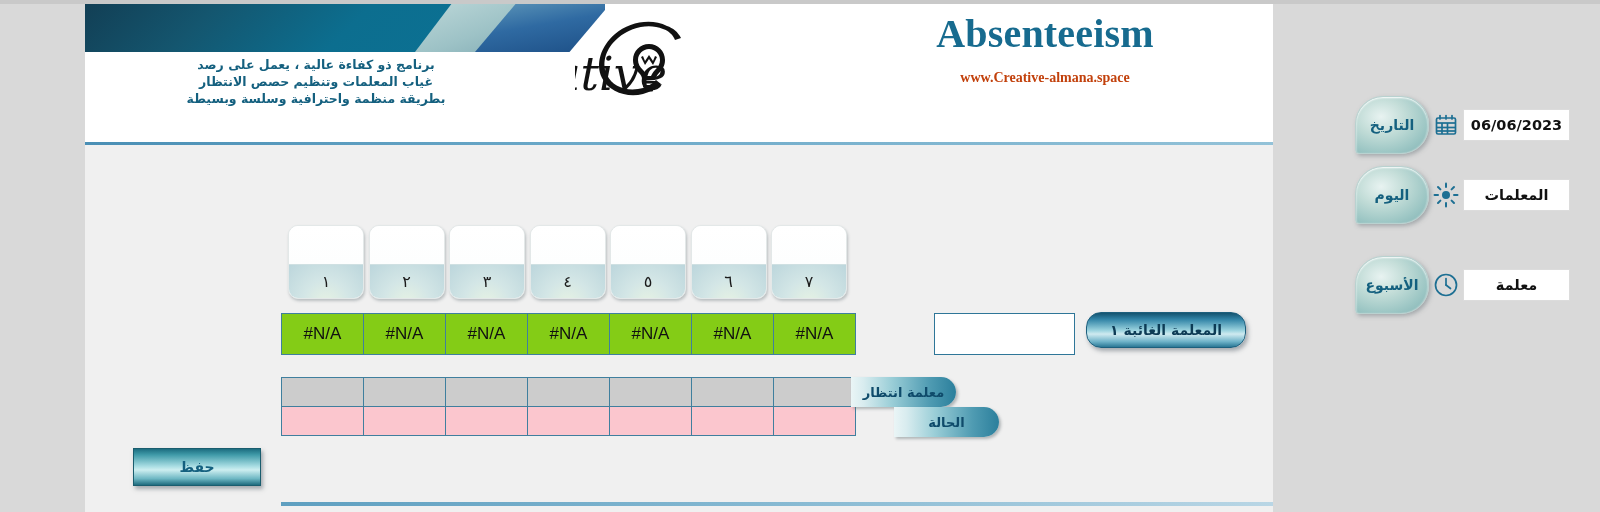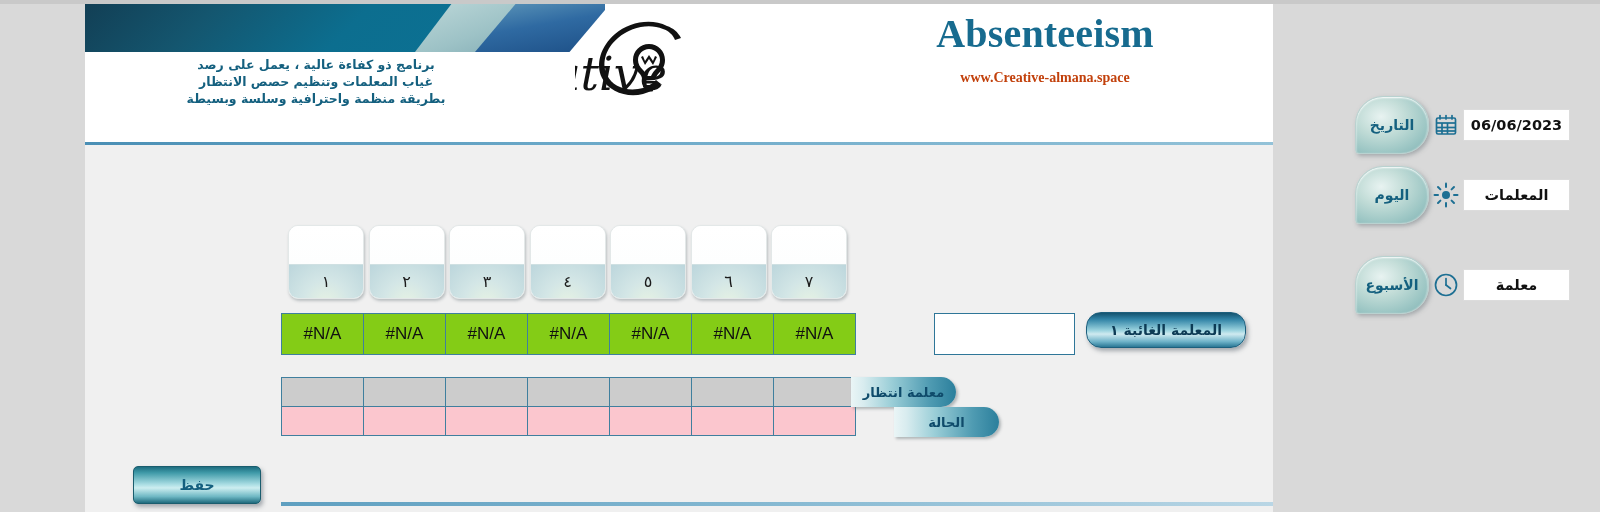--- a/index.html
+++ b/index.html
@@ -154,7 +154,7 @@
 
   
   .save-btn{
-    position:absolute;left:48px;top:321px;width:126px;height:36px;border-radius:5px;
+    position:absolute;left:48px;top:303px;width:126px;height:36px;border-radius:0;
     background:linear-gradient(to bottom,#1d6d80 0%,#3f9aa8 16%,#a9dde3 48%,#cdeef0 58%,#6fb8c4 82%,#1f6b7e 100%);
     box-shadow:2px 3px 4px rgba(90,100,110,.5);
     border:1px solid #1a5d6e;

